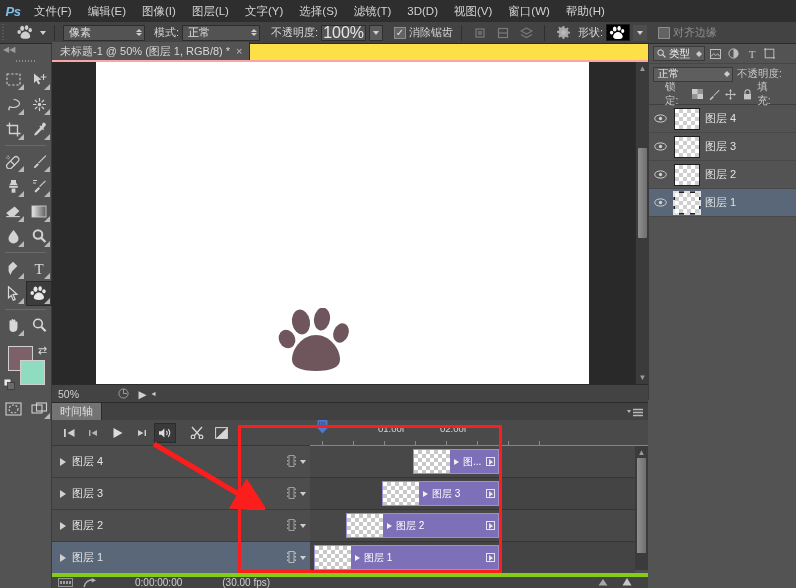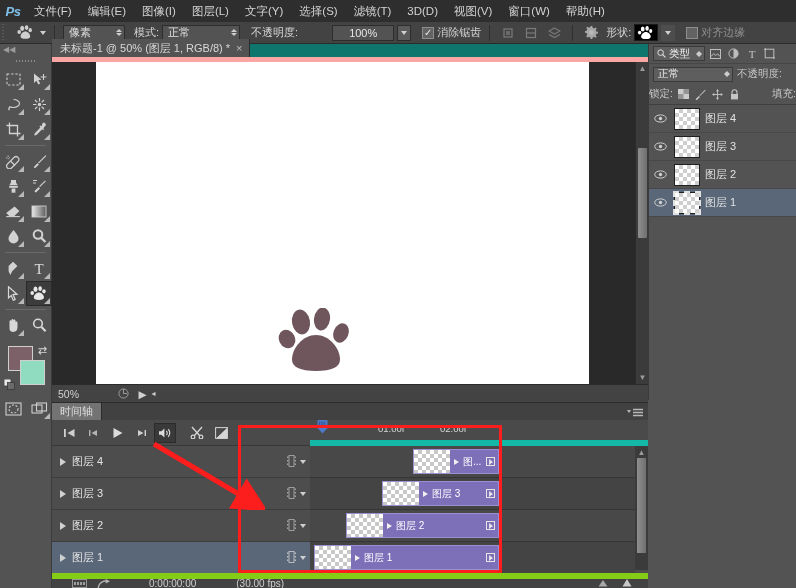--- a/index.html
+++ b/index.html
@@ -410,7 +410,7 @@
 
     <div class="opt-sep"></div>
 
-    <div class="combo" style="width:62px">
+    <div class="combo" style="width:82px">
       <span>像素</span>
       <span class="spin">
           <i class="up"></i>

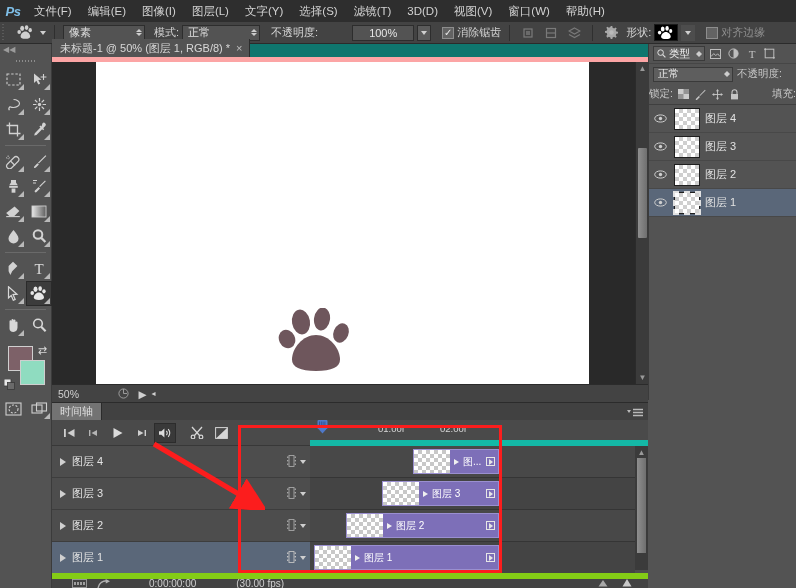--- a/index.html
+++ b/index.html
@@ -72,8 +72,8 @@
   .opt-label { font-size: 11px; color: #d4d4d4; white-space: nowrap; }
   .numbox {
     height: 16px; min-width: 34px; background: #535353; border: 1px solid #2d2d2d;
-    color: #e6e6e6; font-size: 11px; display: flex; align-items: center;
-    justify-content: center; padding: 0 16px; margin-left: 31px;
+    color: #e6e6e6; font-size: 16px; display: flex; align-items: center;
+    justify-content: center; padding: 0 1px;
   }
   .arrowbtn {
     width: 14px; height: 16px; background: #5b5b5b; border: 1px solid #2d2d2d;

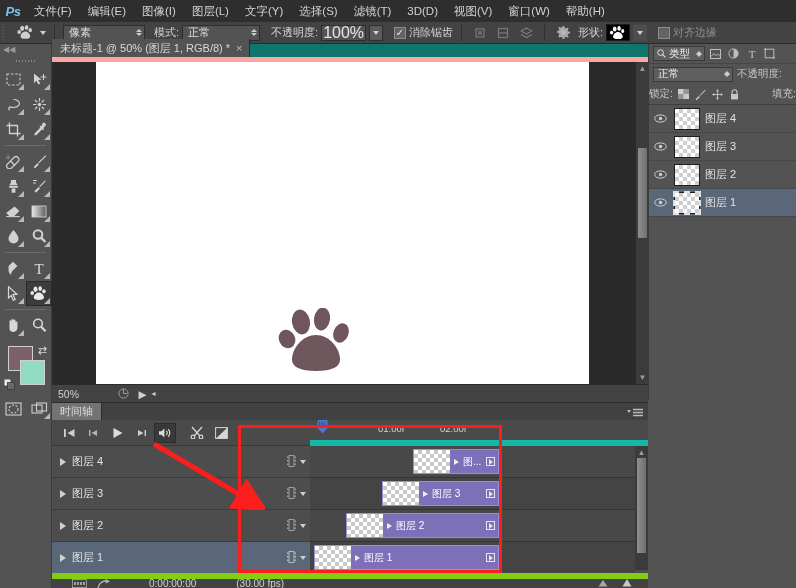--- a/index.html
+++ b/index.html
@@ -138,7 +138,7 @@
   
   .doc-tabbar {
     position: absolute; left: 52px; top: 44px; width: 596px; height: 18px;
-    background: #0f766e; border-bottom: 5px solid #fca5a5;
+    background: #fde047; border-bottom: 2px solid #fca5a5;
     display: flex; align-items: flex-end;
   }
   .doc-tab {

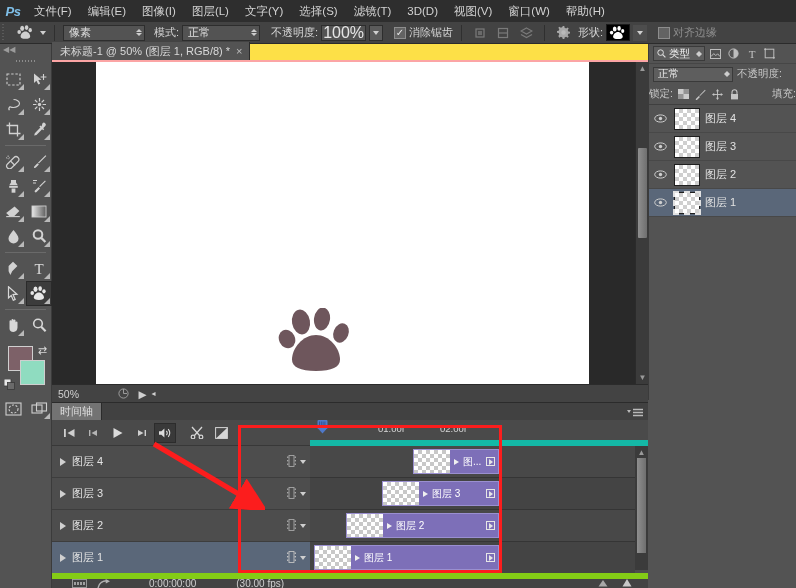--- a/index.html
+++ b/index.html
@@ -214,7 +214,7 @@
     display: flex; align-items: center; padding: 0 2px 0 4px; font-size: 10.5px; color: #ececec;
   }
   .lp-lock {
-    height: 20px; display: flex; align-items: center; gap: 4px; padding: 0 0;
+    height: 20px; display: flex; align-items: center; gap: 4px; padding: 0 16px;
     font-size: 10.5px;
   }
   .lock-ico { width: 13px; display: flex; justify-content: center; opacity: .9; }

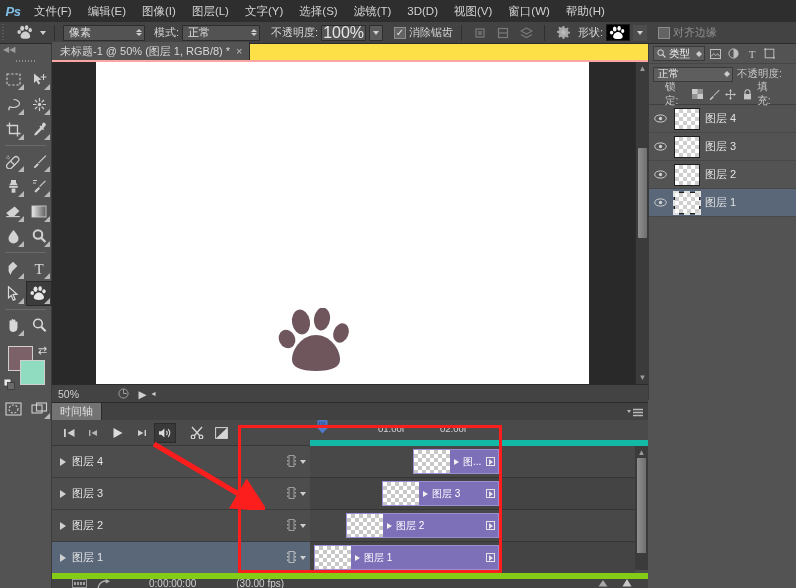--- a/index.html
+++ b/index.html
@@ -267,7 +267,7 @@
   .tbtn.on { background: #393939; border: 1px solid #2c2c2c; }
   .tl-ruler-wrap {
     position: absolute; left: 258px; top: 17px; width: 338px; height: 26px;
-    background: #4a4a4a; border-bottom: 6px solid #14b8a6; overflow: hidden;
+    background: #4a4a4a; border-bottom: 1px solid #14b8a6; overflow: hidden;
   }
   .ruler {
     position: absolute; left: 0; top: 0; width: 338px; height: 26px;

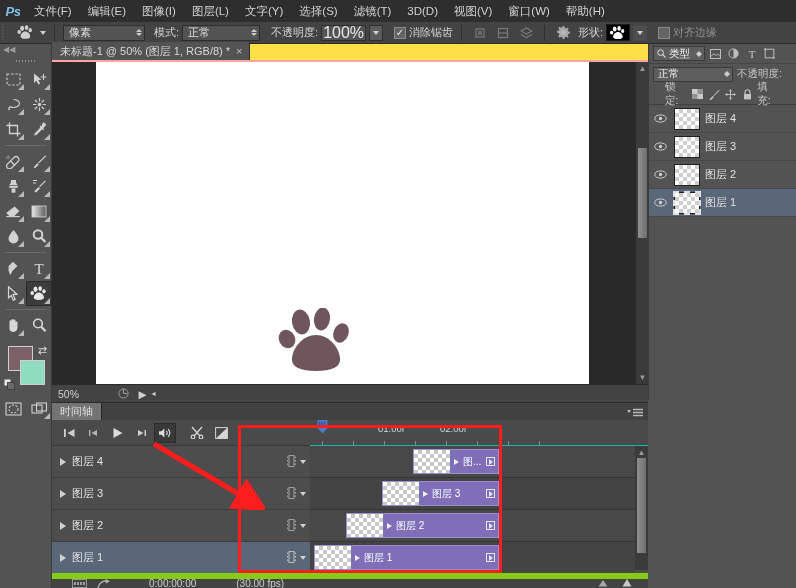--- a/index.html
+++ b/index.html
@@ -359,9 +359,9 @@
   }
   .tl-bottom {
     position: absolute; left: 0; bottom: 0; width: 596px; height: 15px;
-    background: #434343; border-top: 6px solid #84cc16;
+    background: #434343; border-top: 4px solid #84cc16;
     display: flex; align-items: center; font-size: 10px; color: #d0d0d0; gap: 10px;
-    padding-left: 20px;
+    padding-left: 6px;
   }
   .tl-b-ico { display: flex; align-items: center; opacity: .8; }
 

